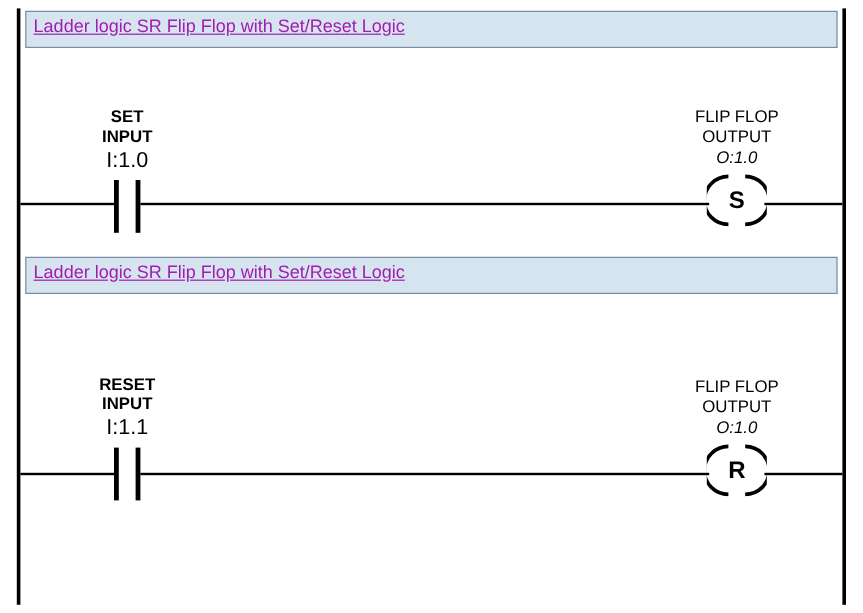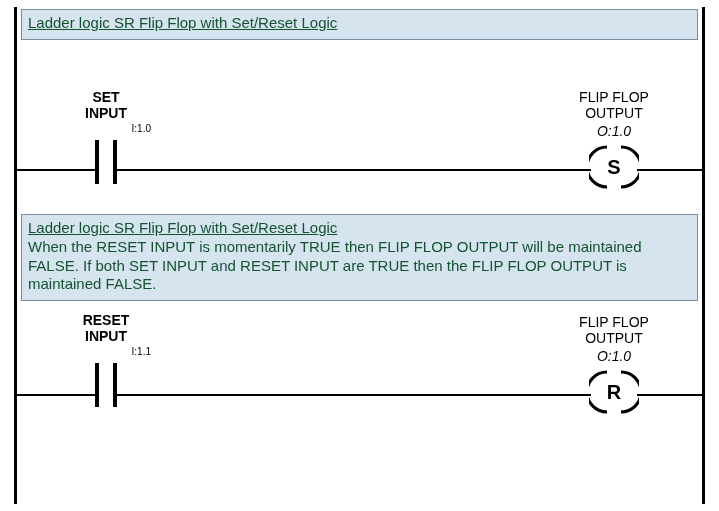--- a/index.html
+++ b/index.html
@@ -29,7 +29,7 @@
     padding: 4px 6px 6px 6px;
     font-size: 15px;
     line-height: 1.25;
-    color: #14532d;
+    color: #a21caf;
   }
   .comment-title {
     text-decoration: underline;

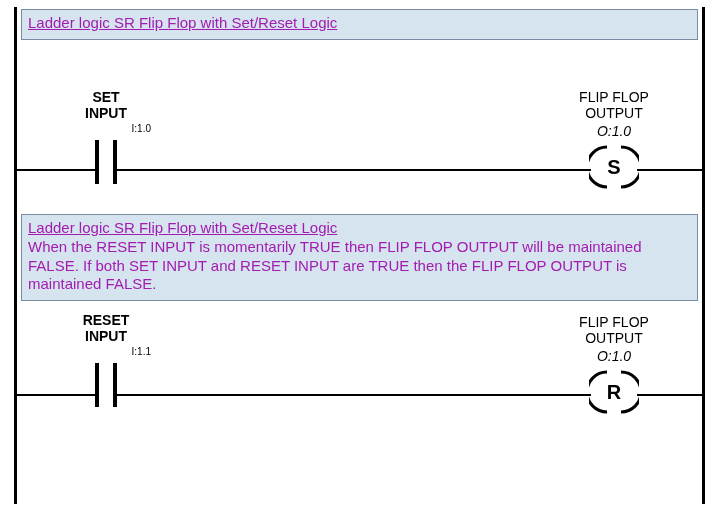--- a/index.html
+++ b/index.html
@@ -53,9 +53,9 @@
     white-space: pre;
   }
   .contact-addr {
-    font-size: 10px;
+    font-size: 18px;
     margin-top: 2px;
-    text-align: right;
+    text-align: center;
   }
   .contact-symbol {
     position: relative;

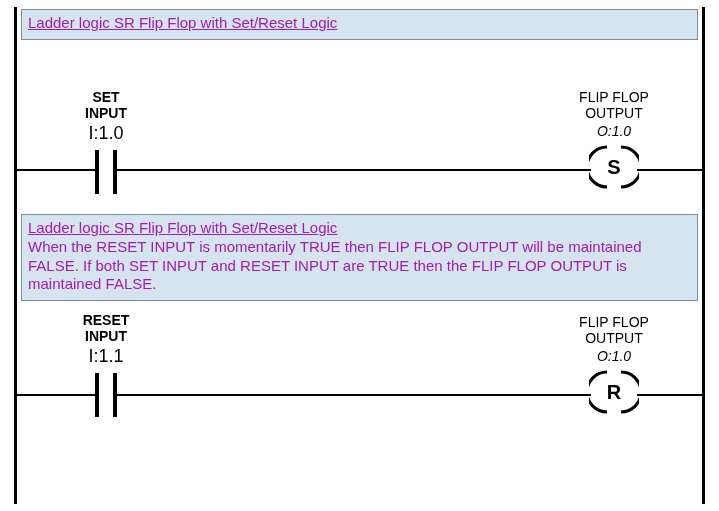--- a/index.html
+++ b/index.html
@@ -148,7 +148,6 @@
 
   <div class="comment-box" style="left:4px; top:207px; width:677px;">
     <span class="comment-title">Ladder logic SR Flip Flop with Set/Reset Logic</span>
-    <span>When the RESET INPUT is momentarily TRUE then FLIP FLOP OUTPUT will be maintained FALSE. If both SET INPUT and RESET INPUT are TRUE then the FLIP FLOP OUTPUT is maintained FALSE.</span>
   </div>
 
   <div class="contact" style="left:44px; top:305px;">

